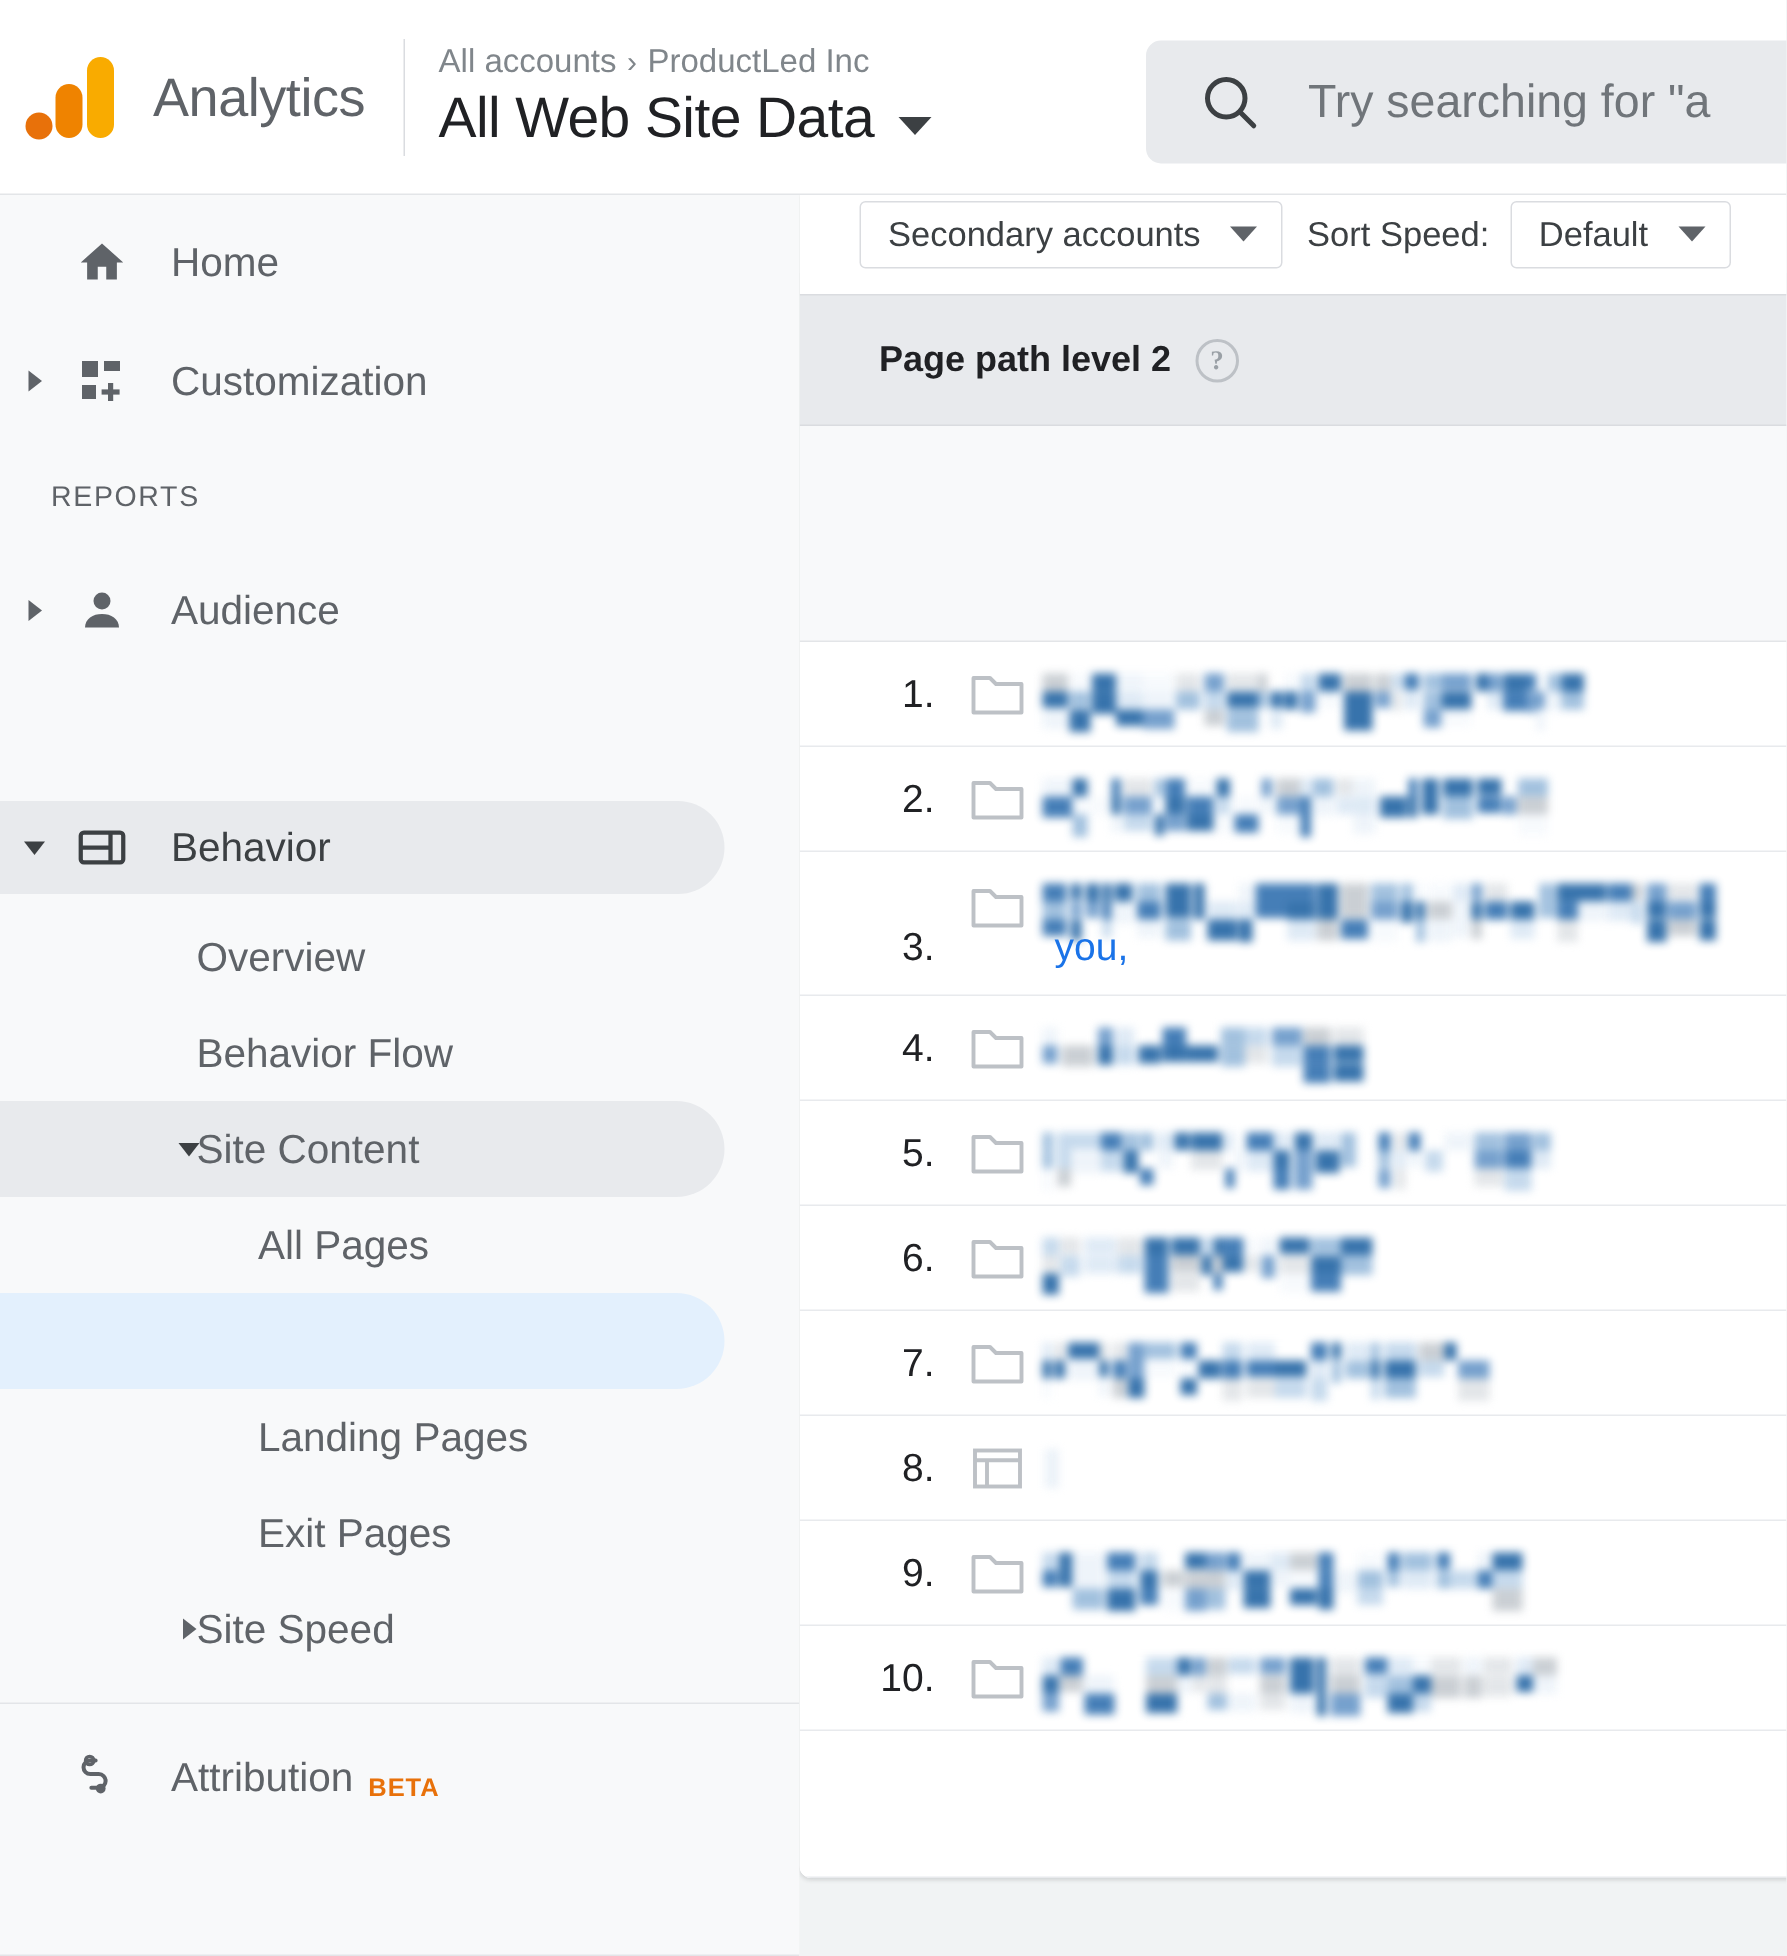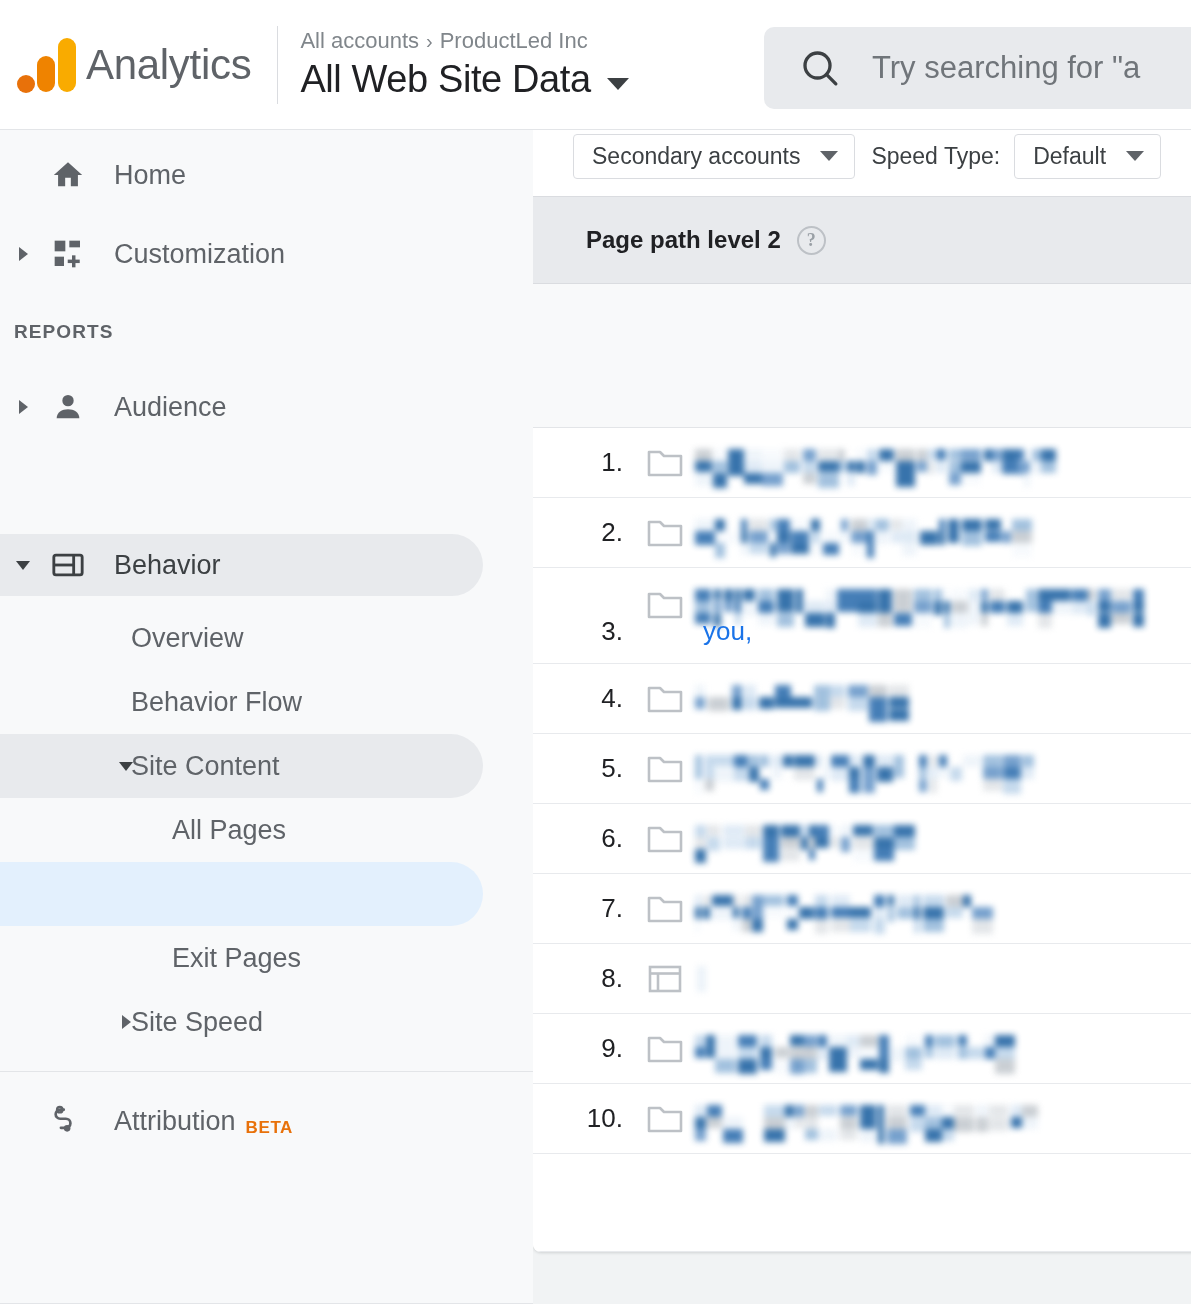--- a/index.html
+++ b/index.html
@@ -28,8 +28,8 @@
   }
   .ga-logo { width: 72px; height: 62px; display:block; }
   .brand-name {
-    font-size: 42px; color: #5f6368; letter-spacing: -0.3px;
-    font-weight: 400;
+    font-size: 36px; color: #5f6368; letter-spacing: -0.3px;
+    margin-left: 16px; font-weight: 400;
     white-space: nowrap;
   }
   .header-divider {

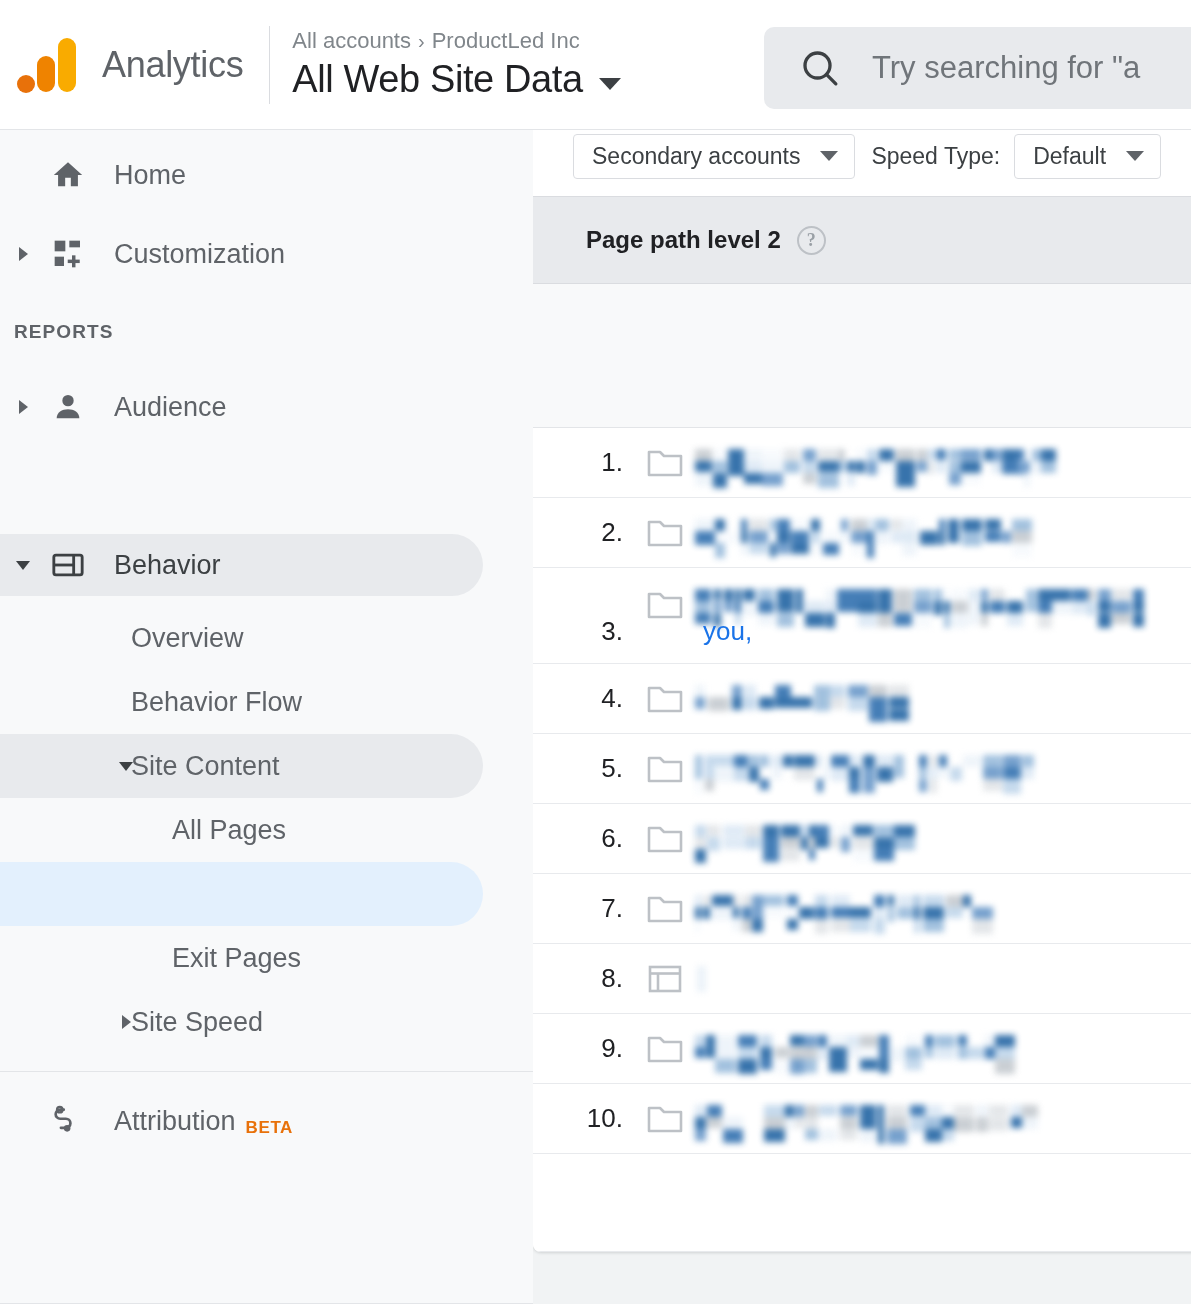--- a/index.html
+++ b/index.html
@@ -452,7 +452,7 @@
           <span class="dd-label">Secondary accounts</span>
           <span class="dd-arrow"></span>
         </div>
-        <span class="sort-label">Speed Type:</span>
+        <span class="sort-label">Sort Speed:</span>
         <div class="dd-btn">
           <span class="dd-label">Default</span>
           <span class="dd-arrow"></span>

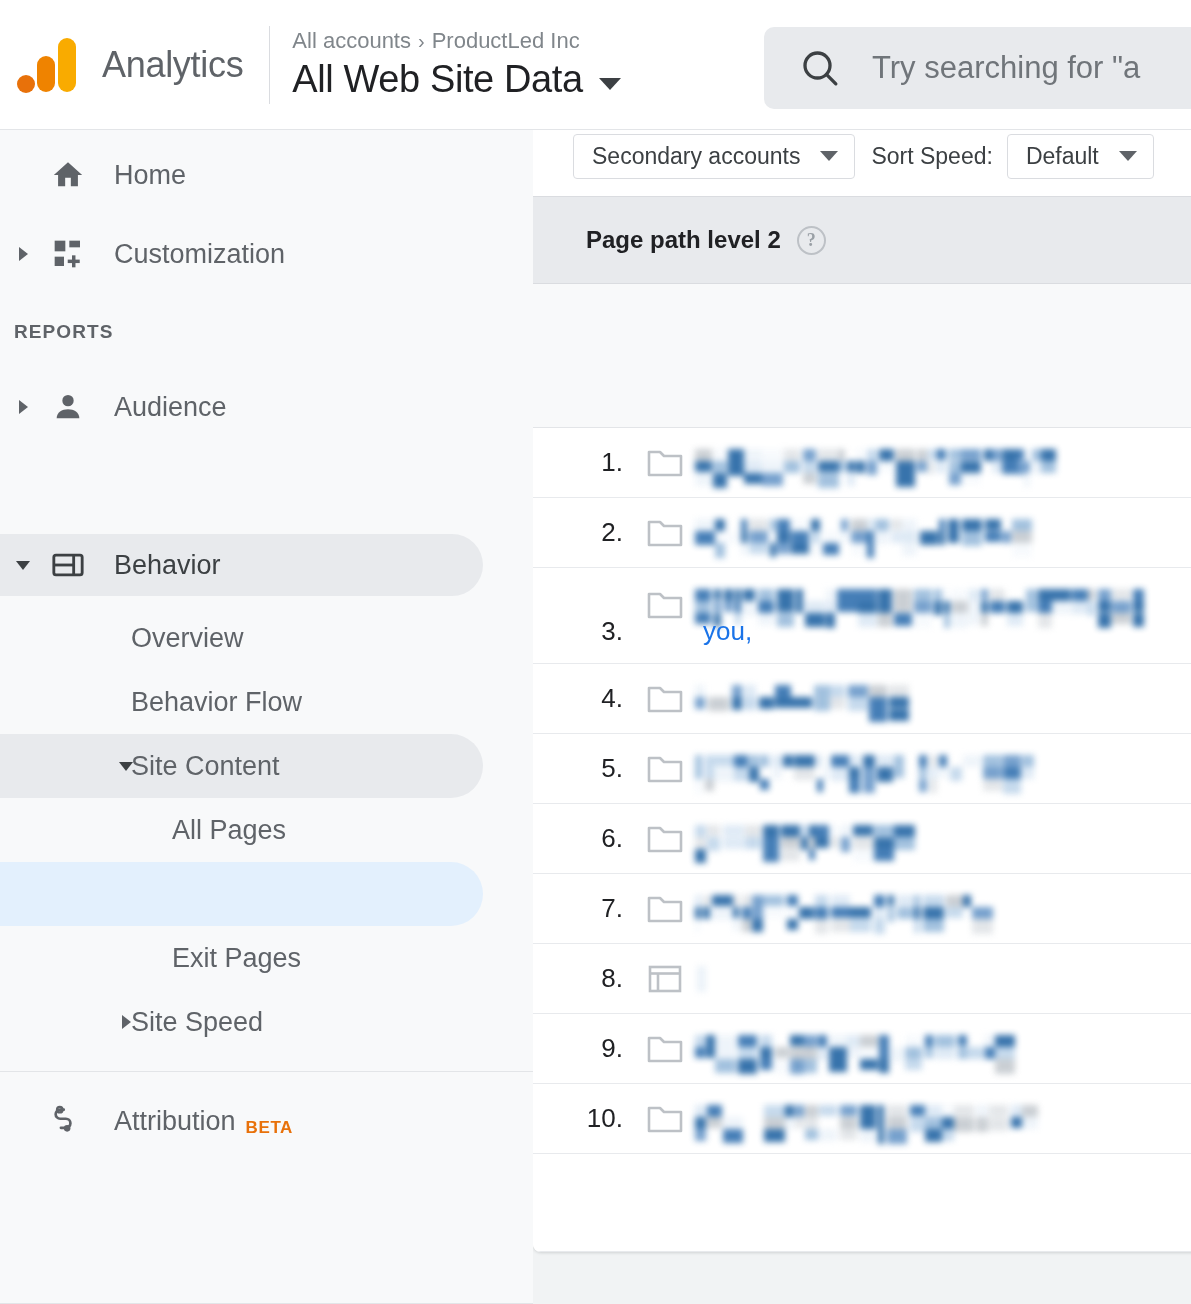--- a/index.html
+++ b/index.html
@@ -120,8 +120,8 @@
   .nav-item.sel-gray .nav-label { color: #3c4043; }
 
   .section-head {
-    font-size: 19px; color: #5f6368; font-weight: 700;
-    letter-spacing: 1.1px; padding-left: 14px;
+    font-size: 19px; color: #5f6368; font-weight: 400;
+    letter-spacing: 1.1px; padding-left: 34px;
     height: 54px; display: flex; align-items: center;
   }
 

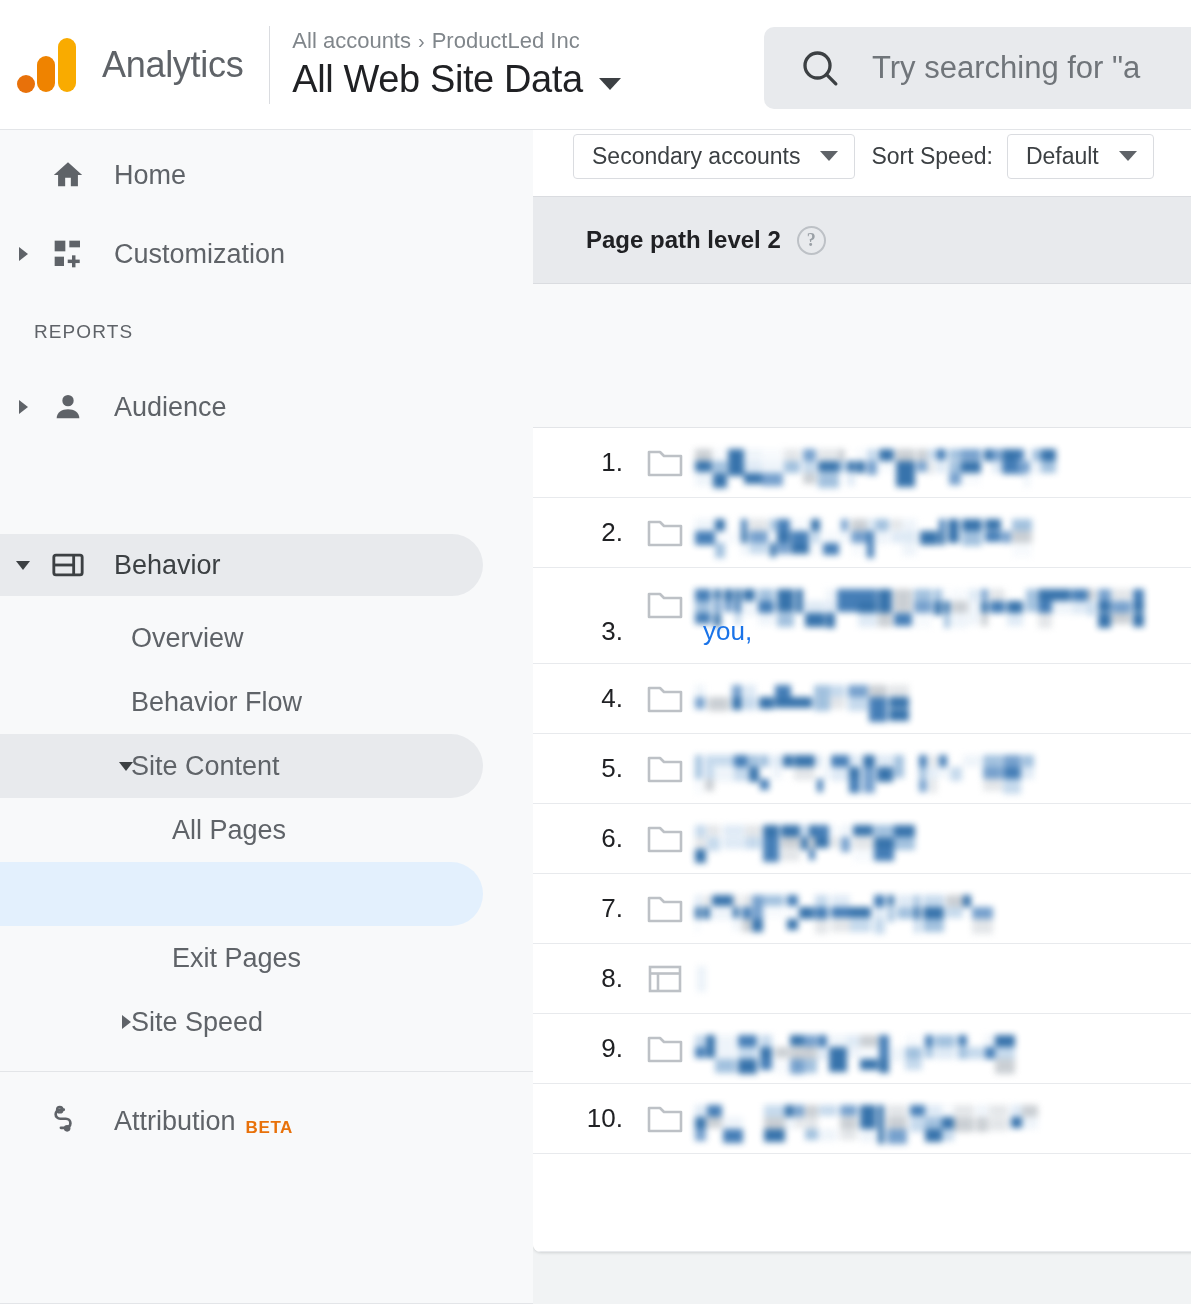--- a/index.html
+++ b/index.html
@@ -411,6 +411,10 @@
       <div class="pill"></div>
     </div>
 
+    <div class="sub-item lvl2">
+      <div class="pill"></div>
+      <div class="sub-label">Landing Pages</div>
+    </div>
 
     <div class="sub-item lvl2">
       <div class="pill"></div>

